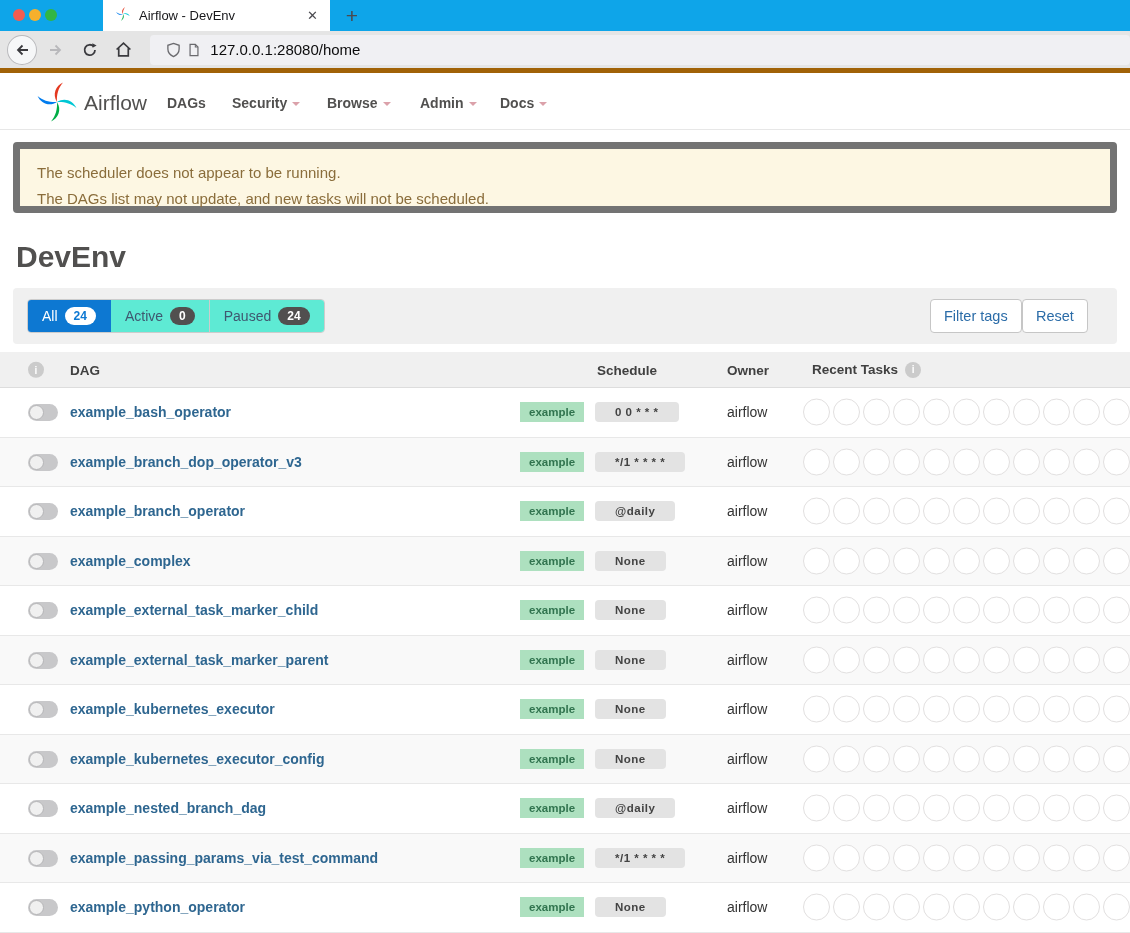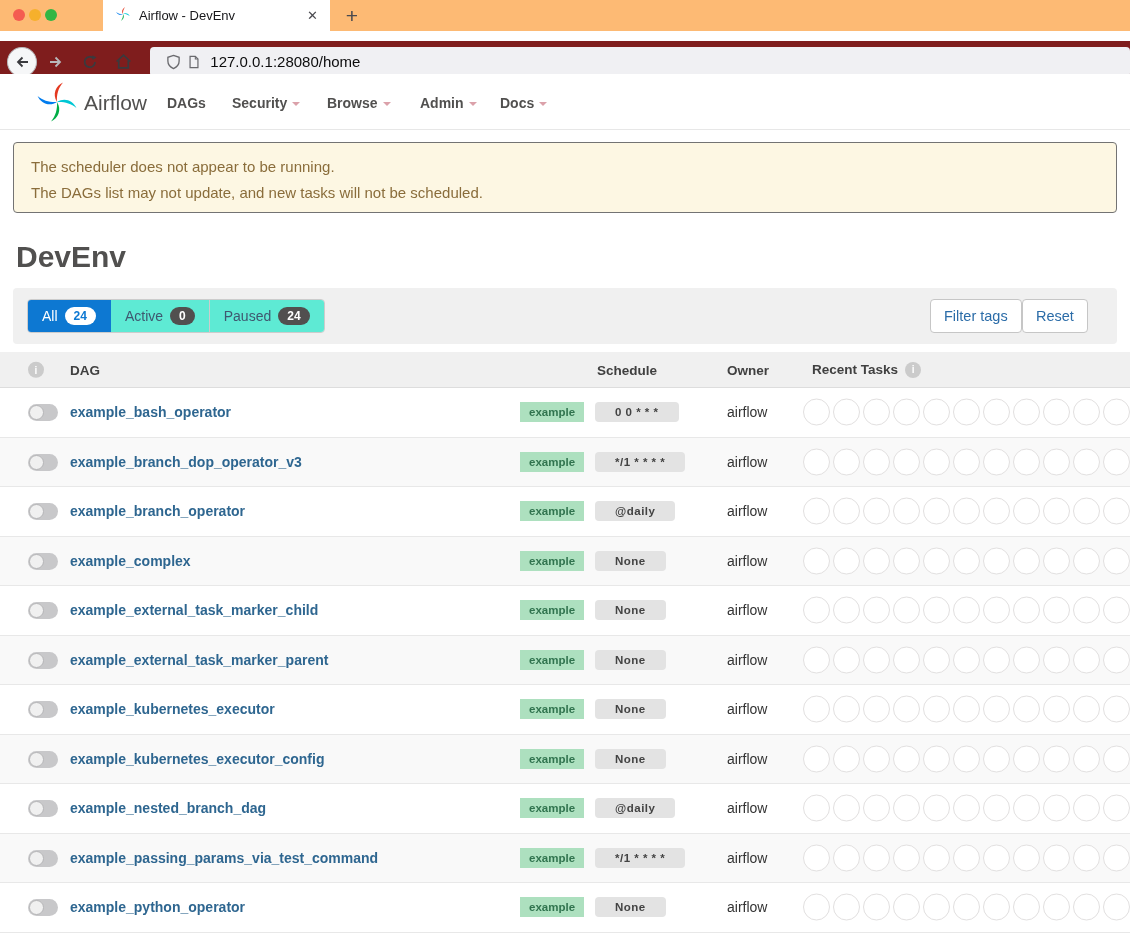--- a/index.html
+++ b/index.html
@@ -7,7 +7,7 @@
   .screen { position:relative; width:1130px; height:933px; overflow:hidden; background:#fff; }
 
   
-  .tabstrip { position:absolute; top:0; left:0; width:1130px; height:31px; background:#fdba74; }
+  .tabstrip { position:absolute; top:0; left:0; width:1130px; height:31px; background:#0ea5e9; }
   .tl { position:absolute; top:9px; width:12px; height:12px; border-radius:50%; }
   .tl.red { left:13px; background:#f45c51; }
   .tl.yellow { left:29px; background:#f6b02c; }

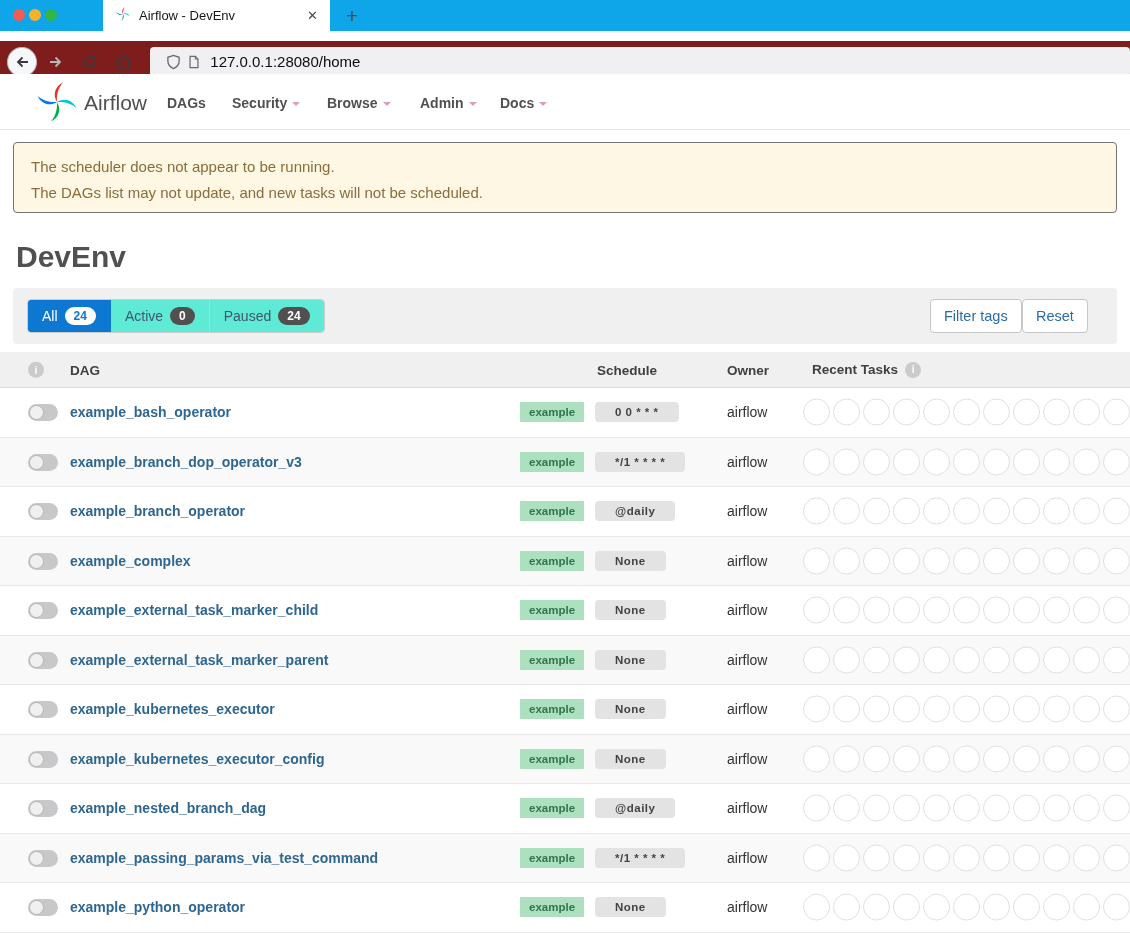--- a/index.html
+++ b/index.html
@@ -19,8 +19,8 @@
   .newtab { position:absolute; left:337px; top:0; width:30px; height:31px; font-size:21px; font-weight:300;
             color:#4a4a4f; display:flex; align-items:center; justify-content:center; }
 
-  .toolbar { position:absolute; top:41px; left:0; width:1130px; height:42px; background:#7f1d1d;
-             border-bottom:1px solid #a16207; display:flex; align-items:center; }
+  .toolbar { position:absolute; top:31px; left:0; width:1130px; height:42px; background:#e5e5e5;
+             border-bottom:5px solid #a16207; display:flex; align-items:center; }
   .navbtn { display:flex; align-items:center; justify-content:center; width:30px; height:30px; }
   .backcircle { border:1px solid #b9b9bc; border-radius:50%; background:#f6f7f8; margin-left:7px; }
   .urlbar { margin-left:12px; width:985px; height:30px; background:#f0f0f3; border-radius:4px;

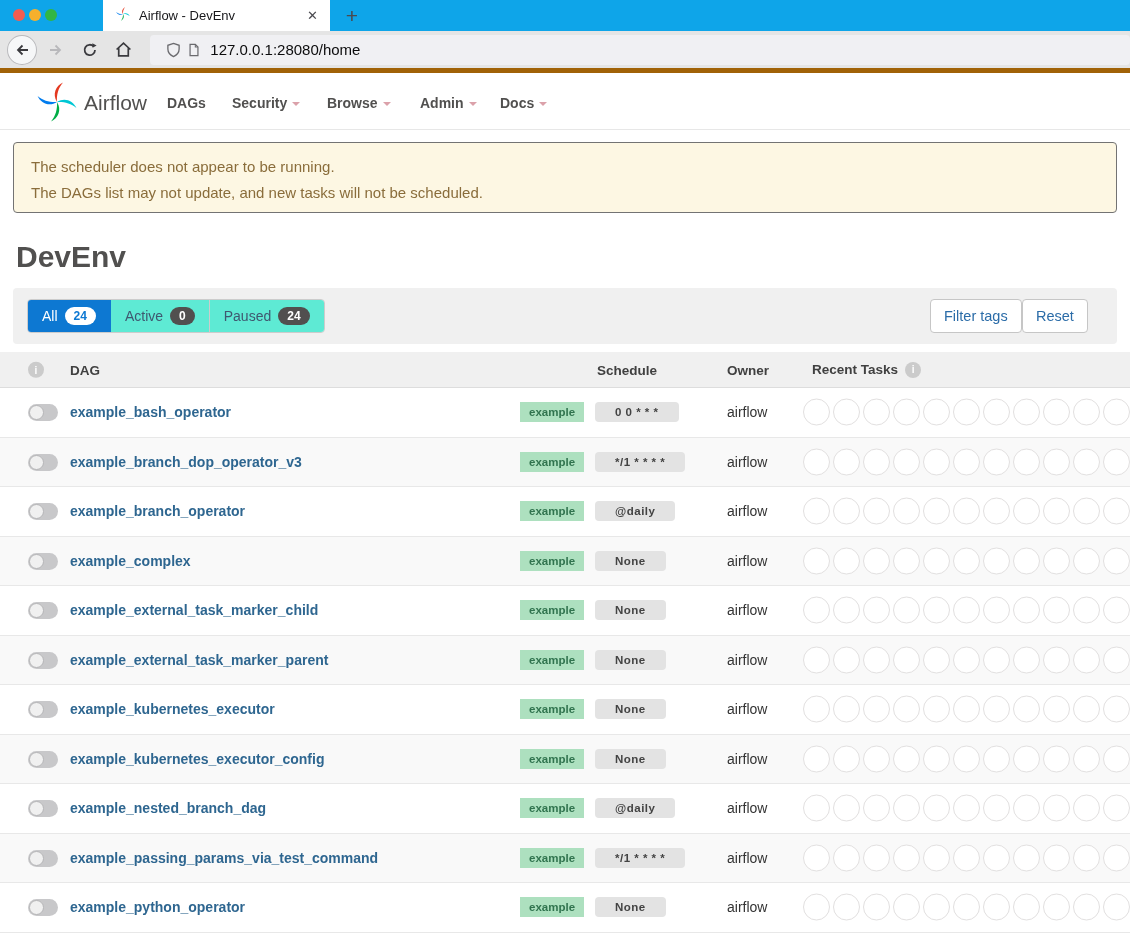--- a/index.html
+++ b/index.html
@@ -39,7 +39,7 @@
 
   
   .warning { position:absolute; top:142px; left:13px; width:1104px; height:71px; background:#fdf7e3;
-             border:1px solid #737373; border-radius:4px; padding:11px 17px; }
+             border:7px solid #737373; border-radius:4px; padding:11px 17px; }
   .warning div { font-size:15px; color:#8a6d3b; line-height:26px; }
 
   

